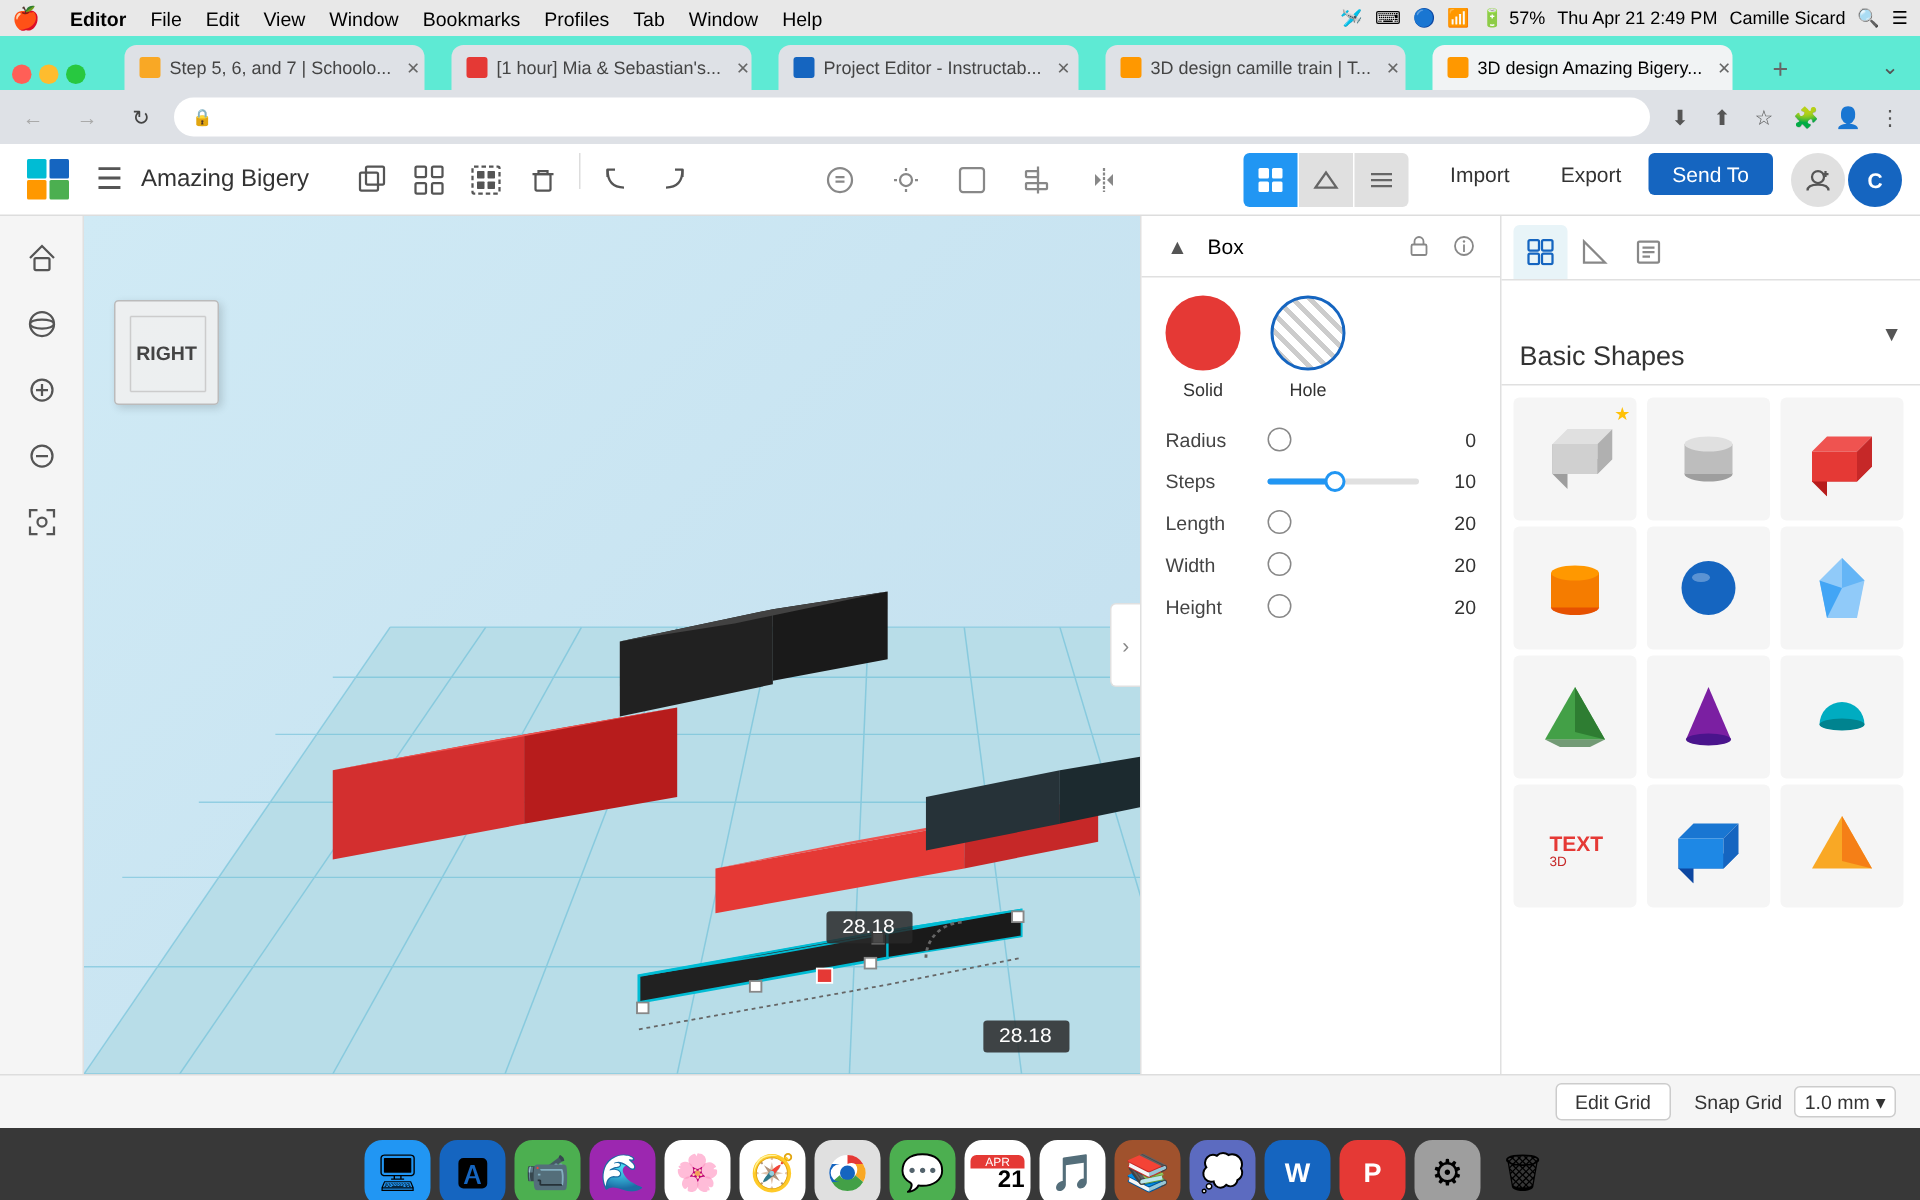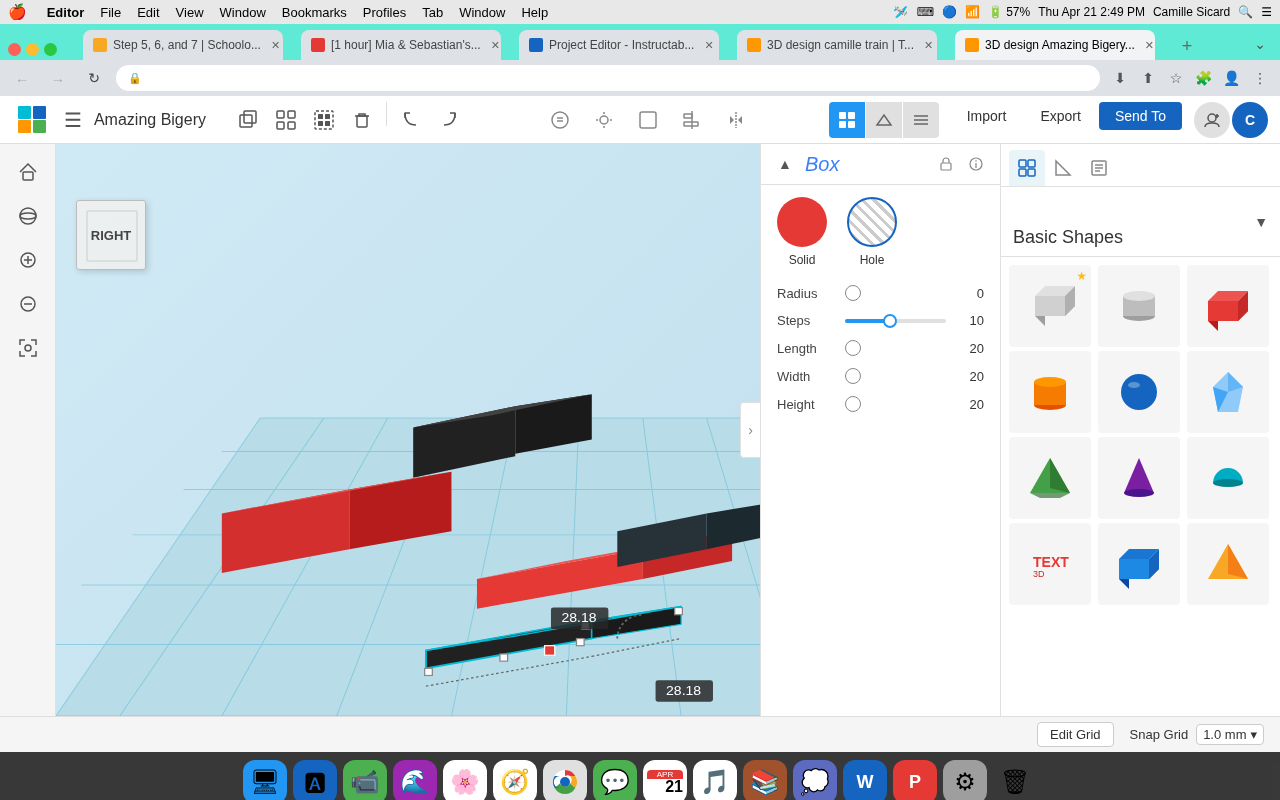--- a/index.html
+++ b/index.html
@@ -214,7 +214,7 @@
       color: #555;
       font-size: 14px;
     }
-    .panel-title { flex: 1; font-size: 20px; font-weight: 500; color: #3b82f6; font-style: italic; }
+    .panel-title { flex: 1; font-size: 14px; font-weight: 500; color: #000000; }
     .panel-icons { display: flex; gap: 6px; }
     .panel-icon-btn {
       width: 24px; height: 24px;

